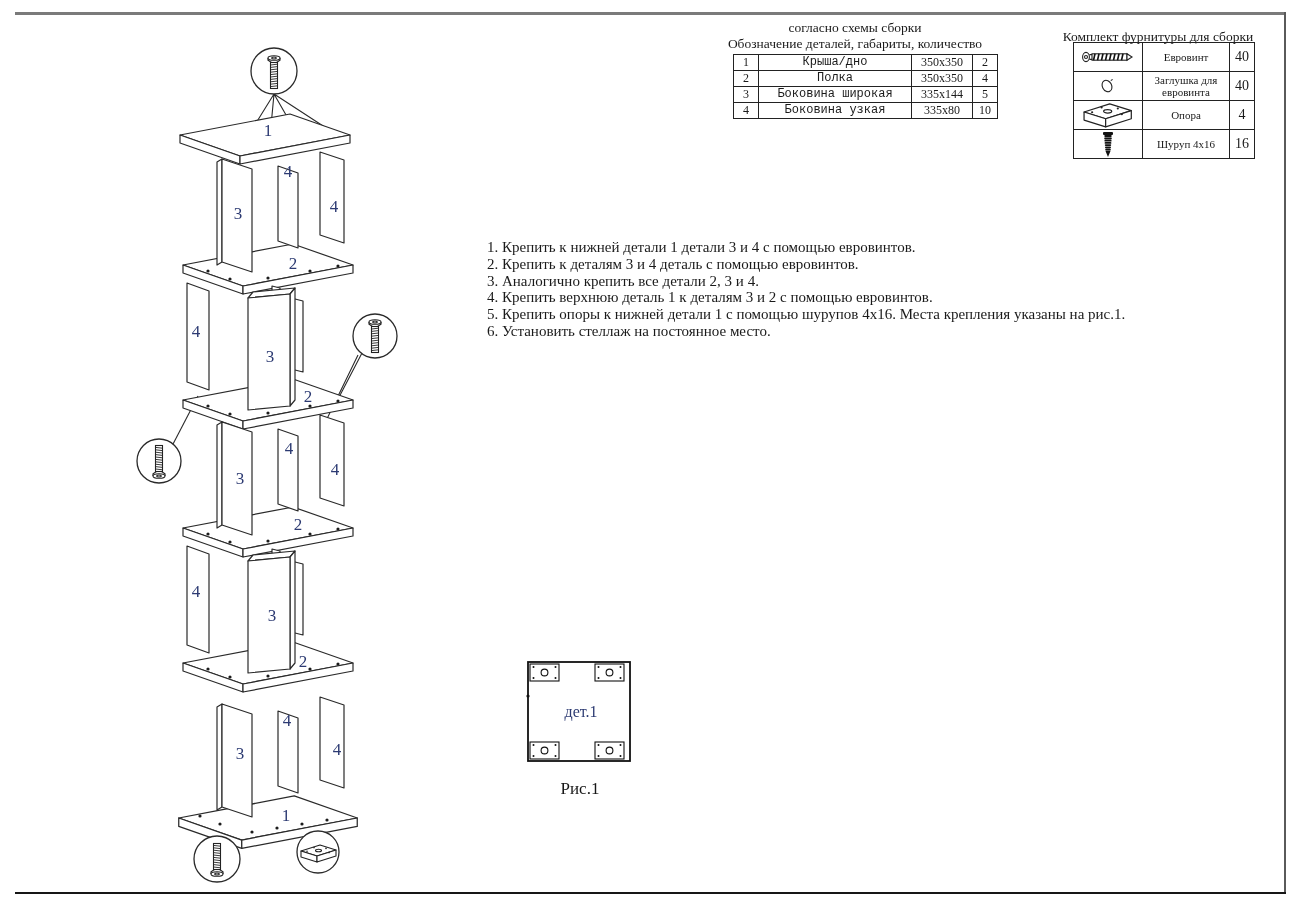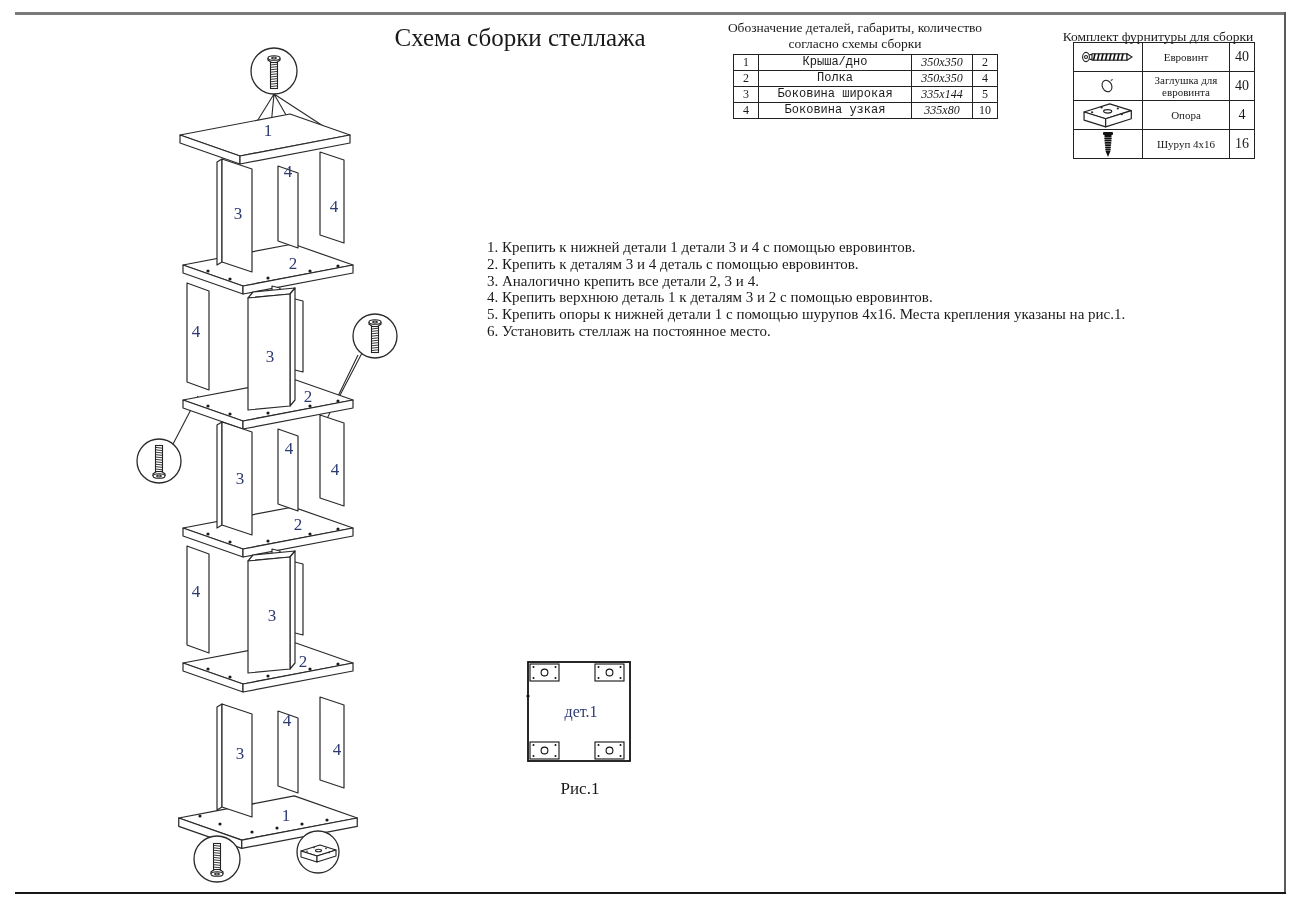--- a/index.html
+++ b/index.html
@@ -45,7 +45,6 @@
   <div class="border-right"></div>
   <div class="border-bottom"></div>
 
-  <div class="title">Схема сборки стеллажа</div>
 
   <svg class="tower" width="460" height="920" viewBox="0 0 460 920">
     <defs>

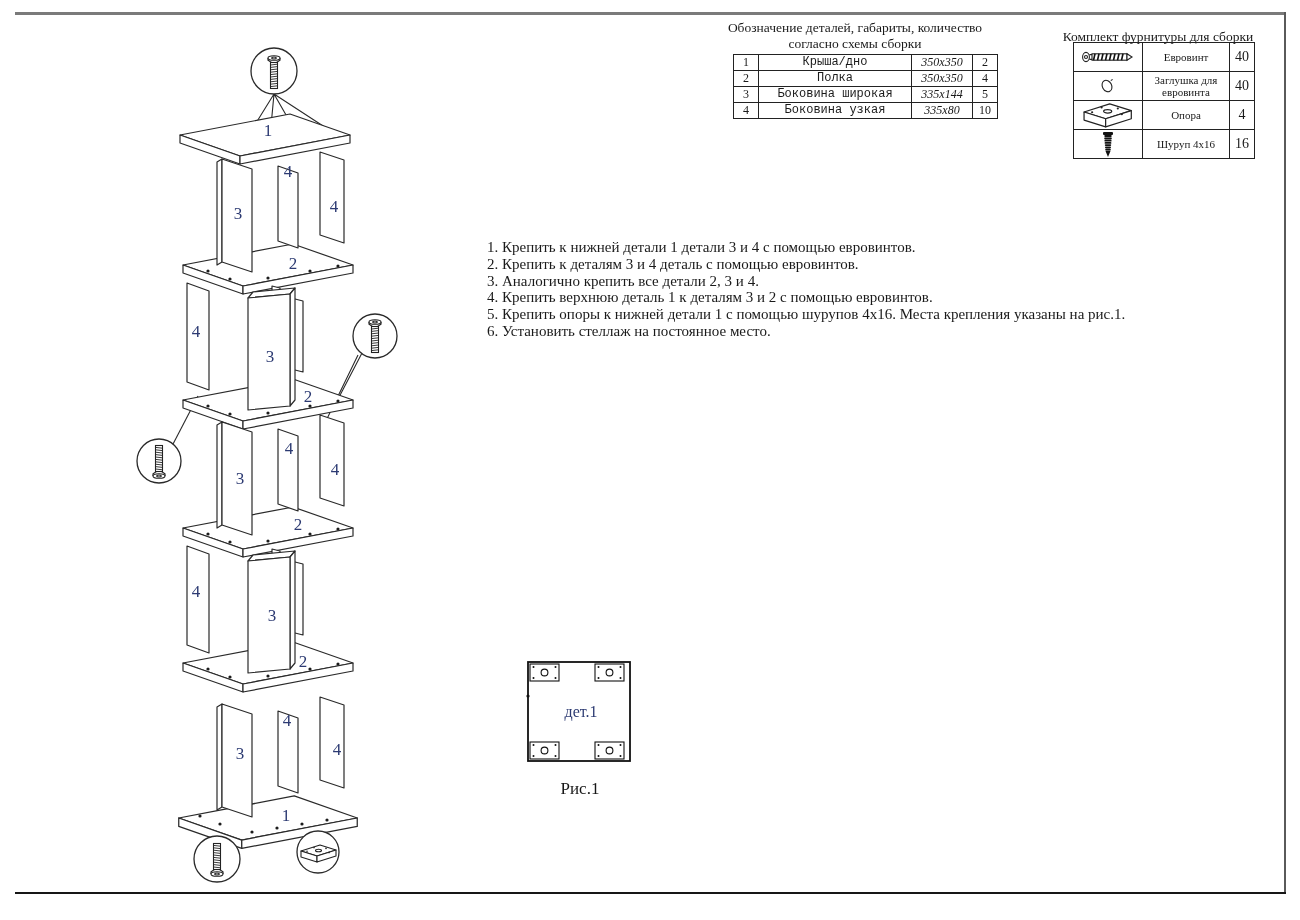--- a/index.html
+++ b/index.html
@@ -174,8 +174,8 @@
   <span class="dlabel" style="left:286px;top:816px">1</span>
 
   <div class="parts-header">
+    <div>согласно схемы сборки</div>
     <div>Обозначение деталей, габариты, количество</div>
-    <div>согласно схемы сборки</div>
   </div>
   <table class="tbl parts-table">
     <tbody>

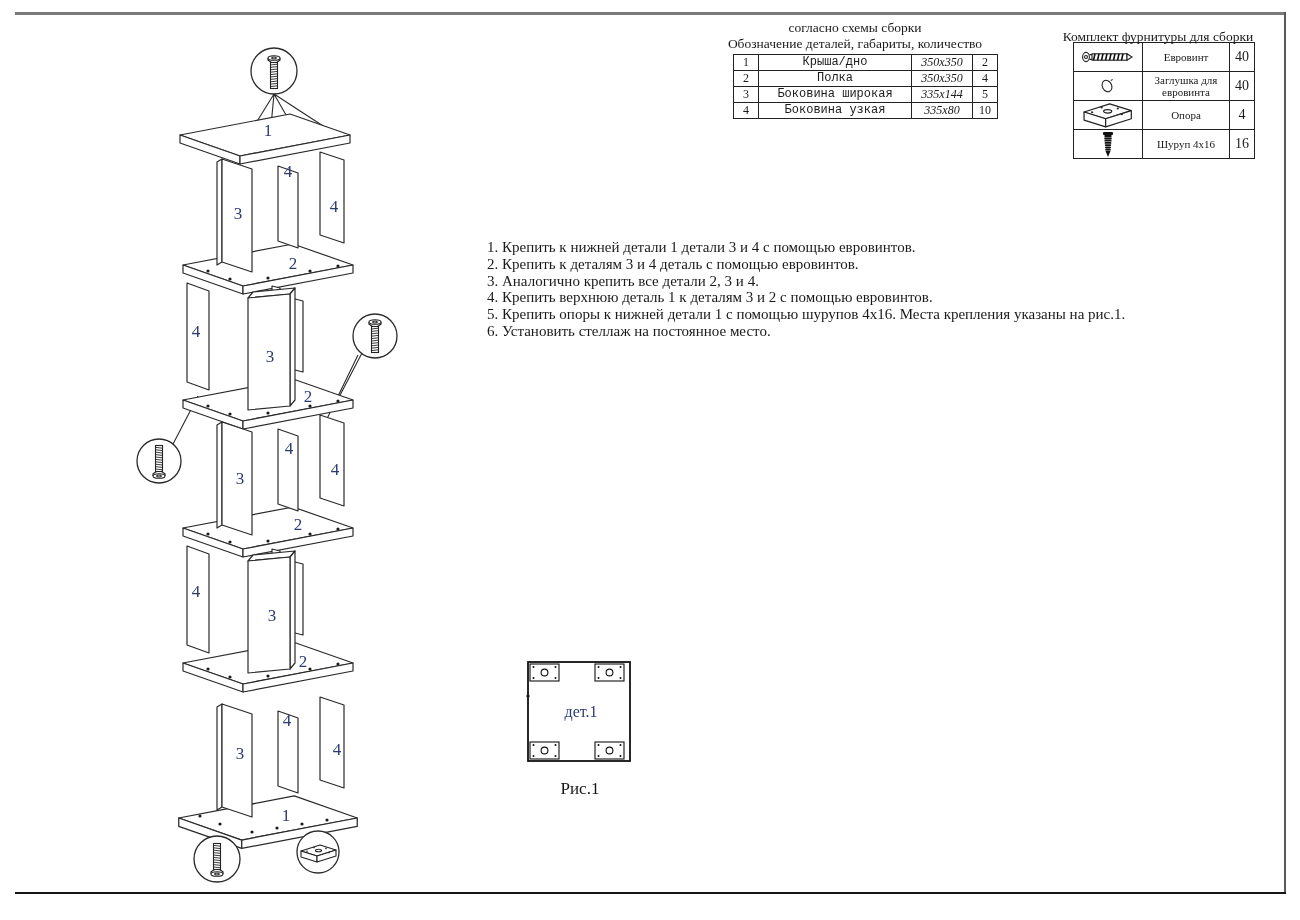--- a/index.html
+++ b/index.html
@@ -18,7 +18,7 @@
   .parts-table td{font-size:12px;height:15px;}
   .parts-table .c-num{width:18px;}
   .parts-table .c-name{width:146px;font-family:Liberation Mono, monospace;}
-  .parts-table .c-size{width:54px;font-style:italic;}
+  .parts-table .c-size{width:54px;}
   .parts-table .c-qty{width:18px;}
   .hw-title{position:absolute;left:1042px;top:29px;width:232px;text-align:center;font-size:13.5px;}
   .hw-table{position:absolute;left:1073px;top:42px;}

